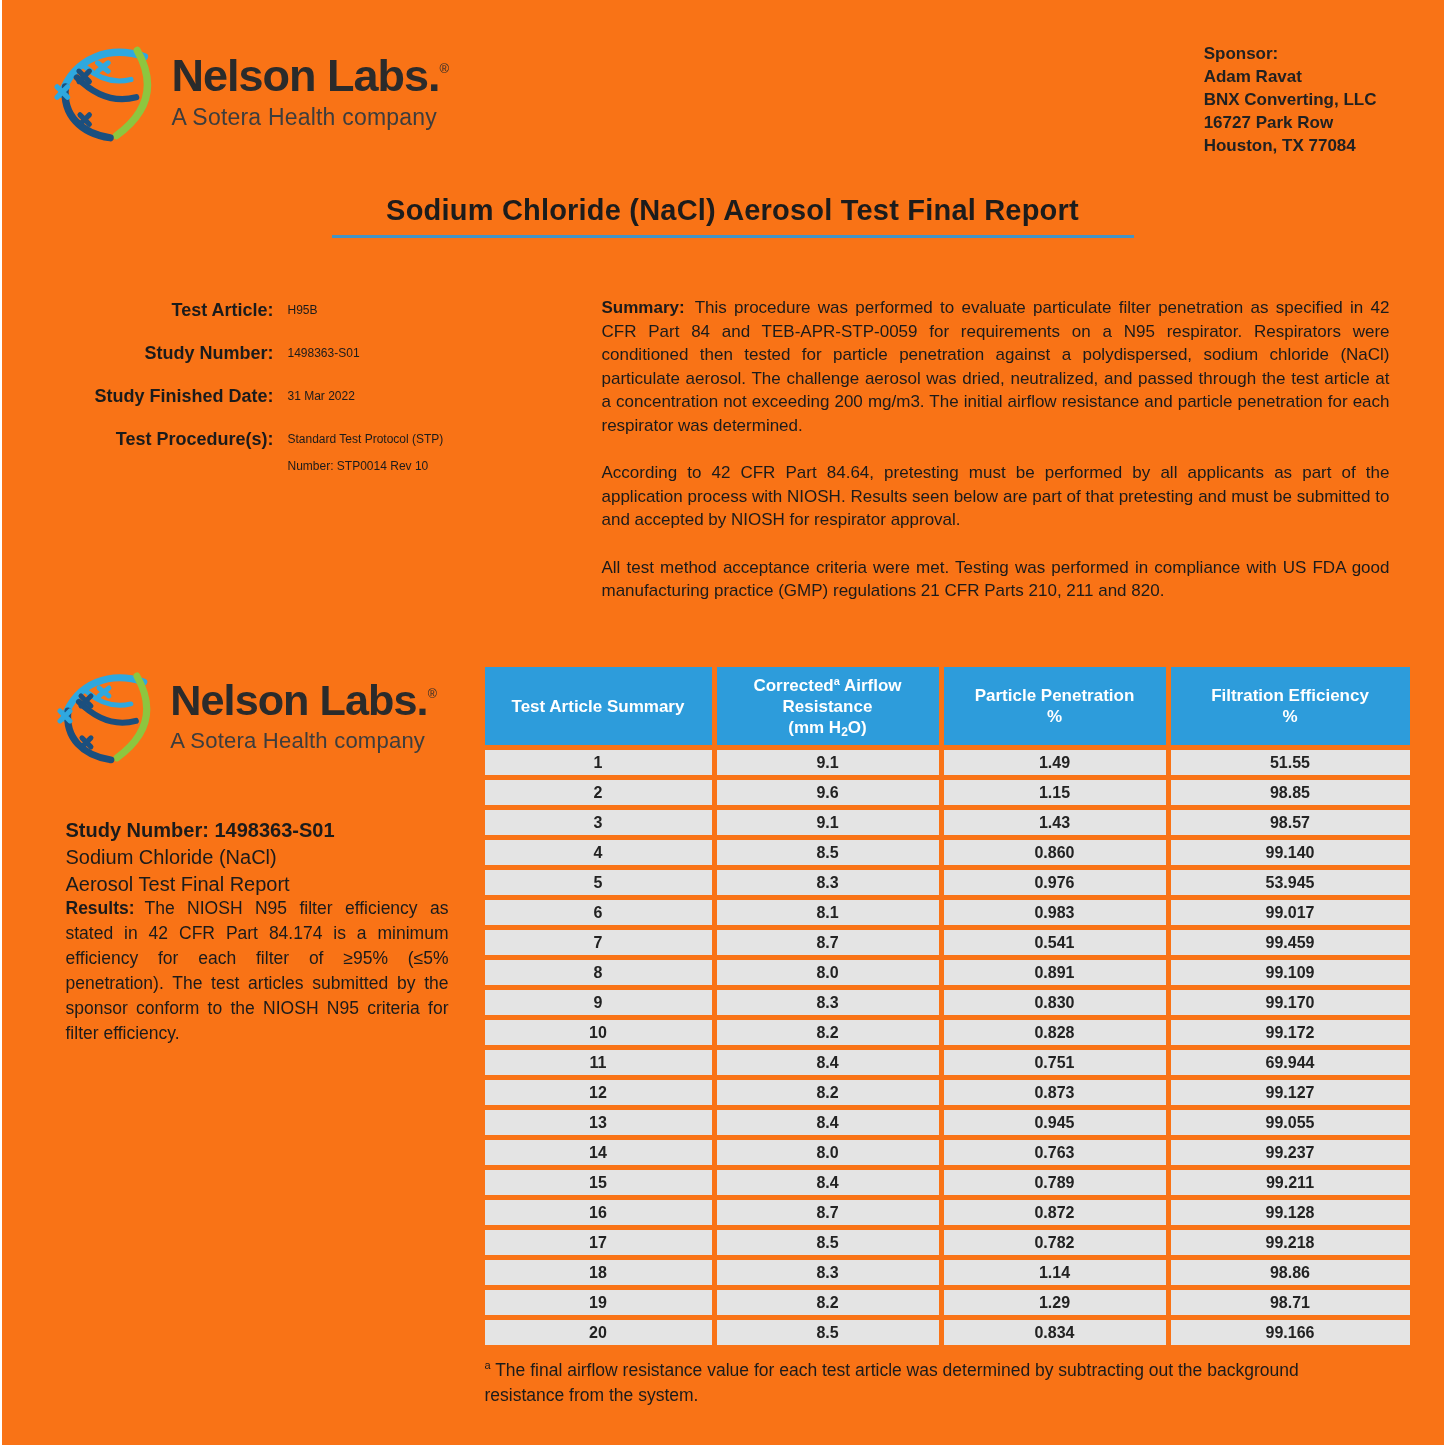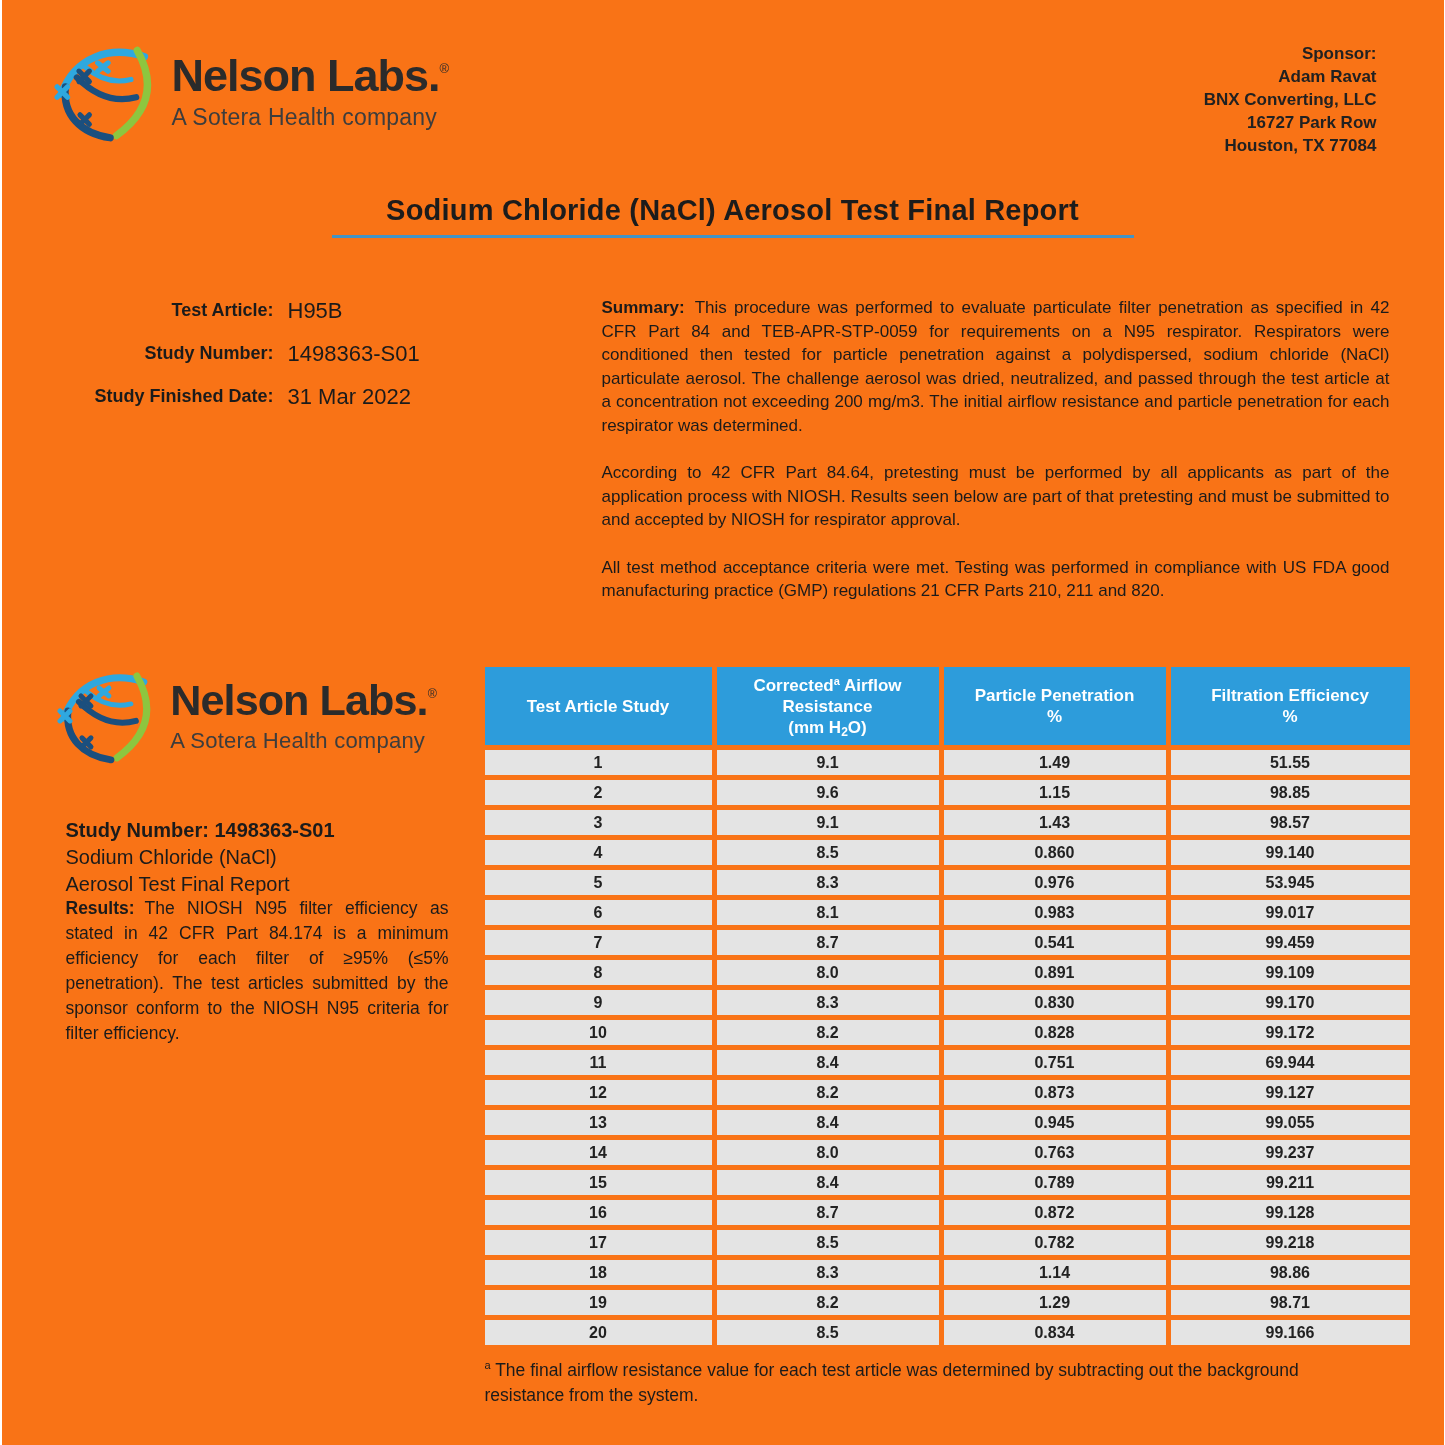--- a/index.html
+++ b/index.html
@@ -18,7 +18,7 @@
   .logo-tagline { font-size:23px; color:#3d3d3d; margin-top:6px; letter-spacing:.2px; }
 
   
-  .sponsor { position:absolute; right:67px; top:42px; text-align:right; font-weight:bold; font-size:17px; line-height:23px; color:#212121; }
+  .sponsor { position:absolute; right:67px; top:42px; font-weight:bold; font-size:17px; line-height:23px; color:#212121; }
 
   
   .title-wrap { position:absolute; left:330px; top:194px; width:802px; text-align:center; }

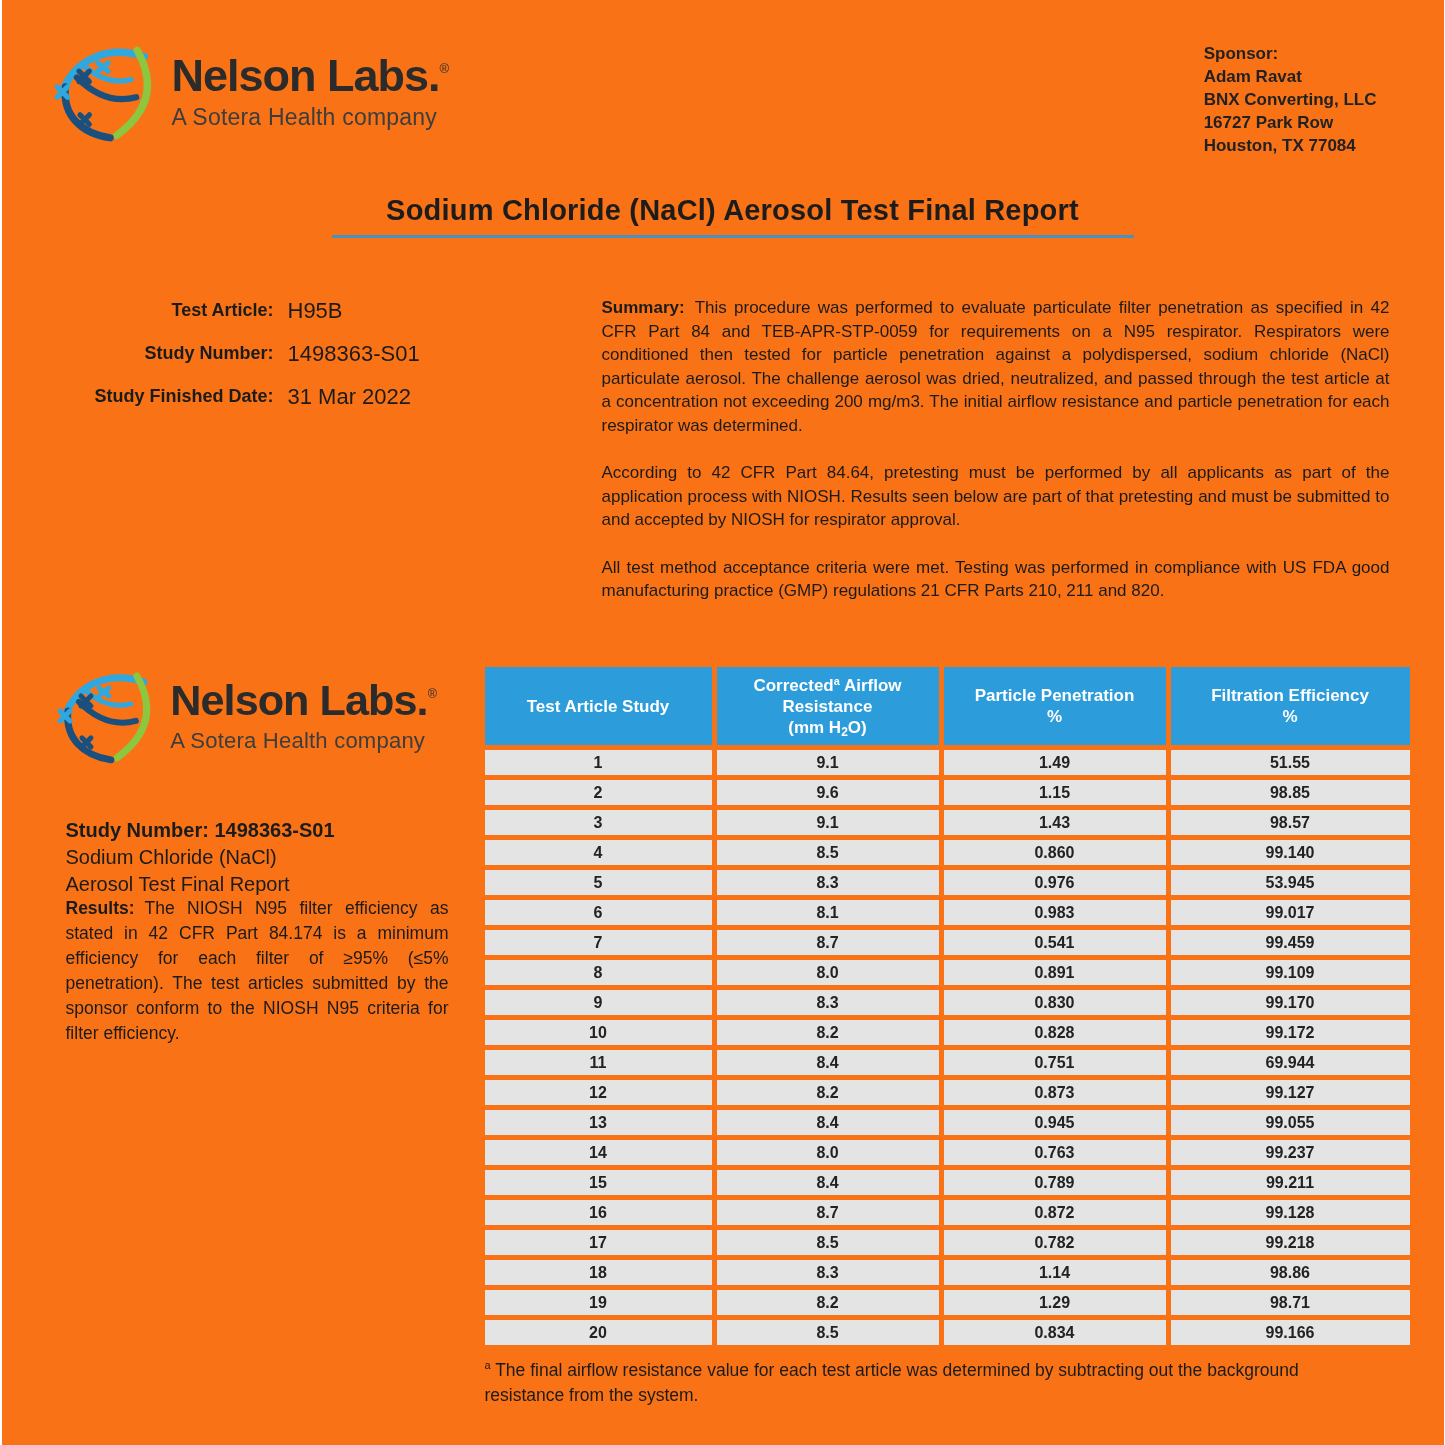--- a/index.html
+++ b/index.html
@@ -29,7 +29,7 @@
   .meta { position:absolute; left:60px; top:297px; width:510px; }
   .meta-row { display:flex; margin-bottom:16px; }
   .meta-label { width:212px; text-align:right; font-weight:bold; font-size:18px; line-height:27px; flex:0 0 auto; color:#1b1b1b; }
-  .meta-value { margin-left:14px; font-size:22px; line-height:27px; white-space:pre-line; color:#1b1b1b; }
+  .meta-value { margin-left:14px; font-size:12px; line-height:27px; white-space:pre-line; color:#1b1b1b; }
 
   
   .summary { position:absolute; left:600px; top:296px; width:788px; }

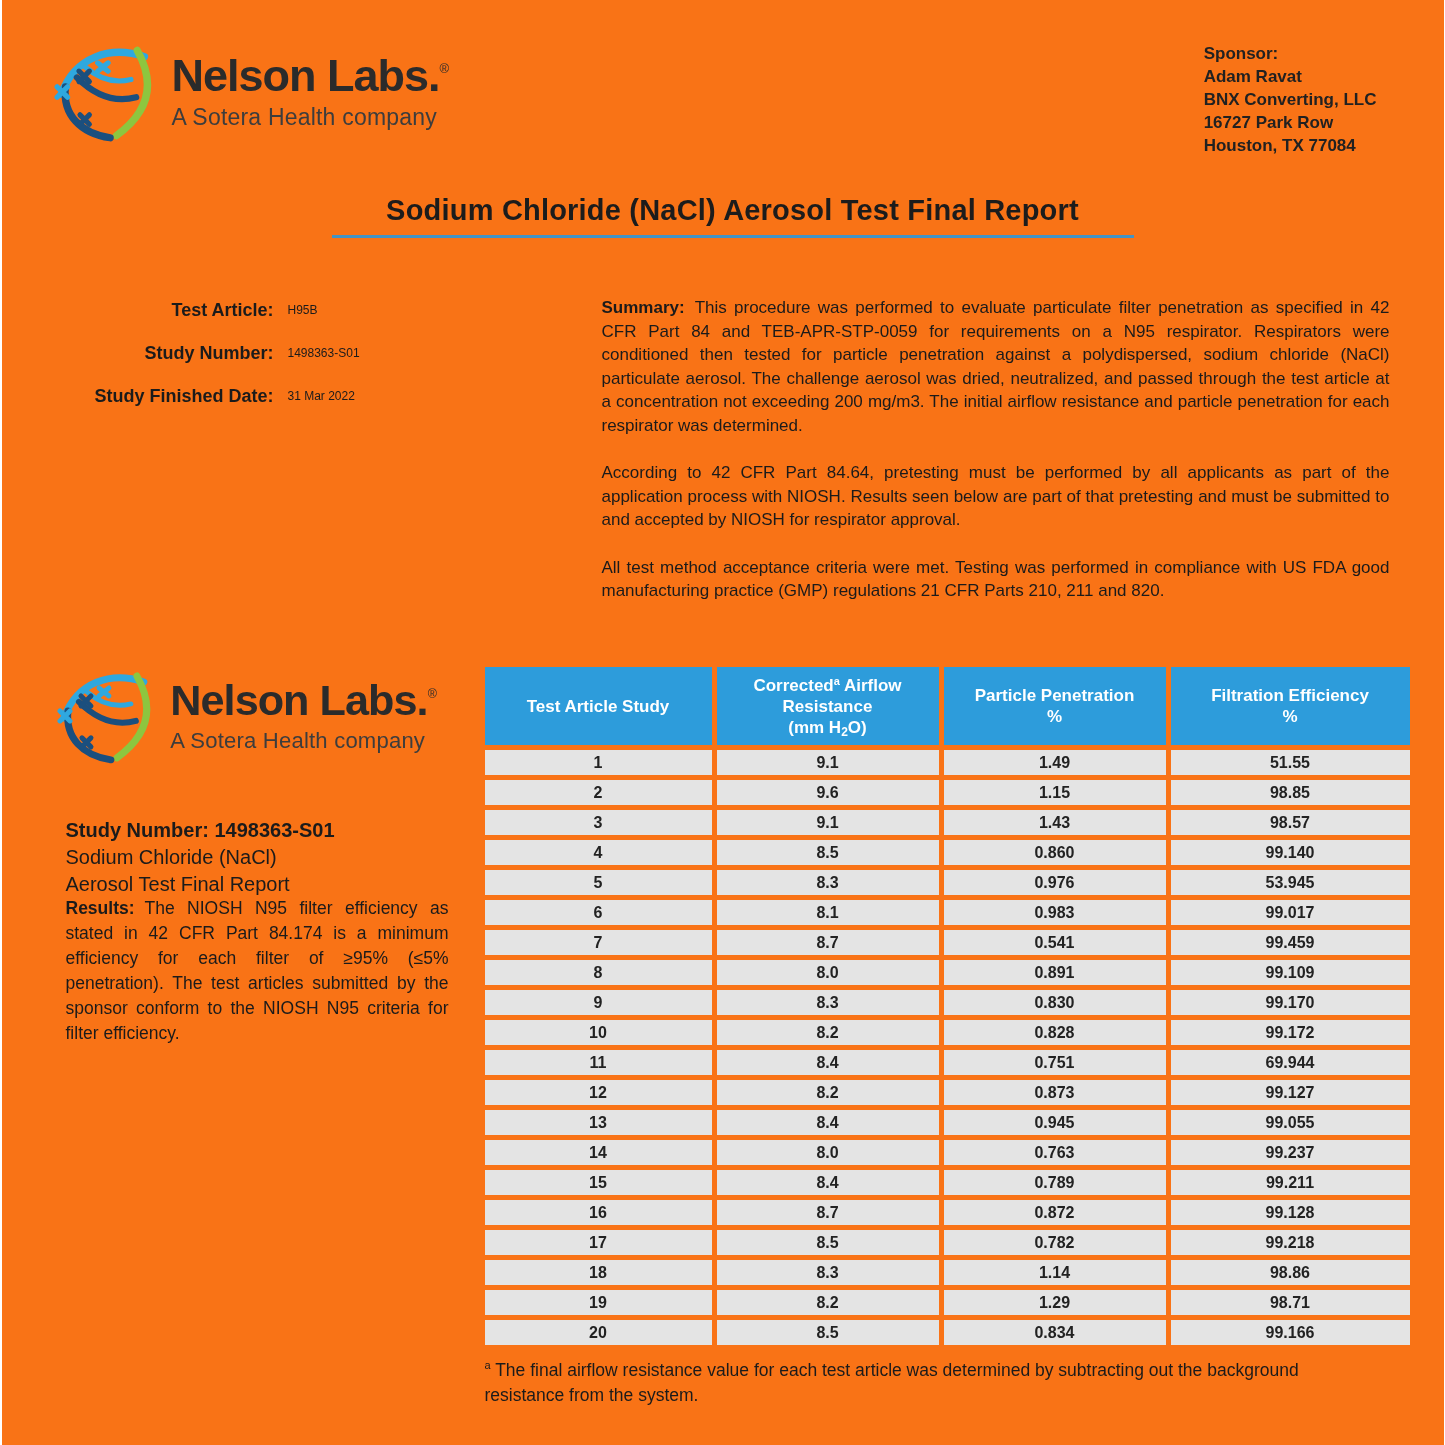--- a/index.html
+++ b/index.html
@@ -117,6 +117,11 @@
       </div>
 
 
+      <div class="meta-row">
+        <div class="meta-label">Test Procedure(s):</div>
+        <div class="meta-value">Standard Test Protocol (STP)
+Number: STP0014 Rev 10</div>
+      </div>
 
     </div>
 

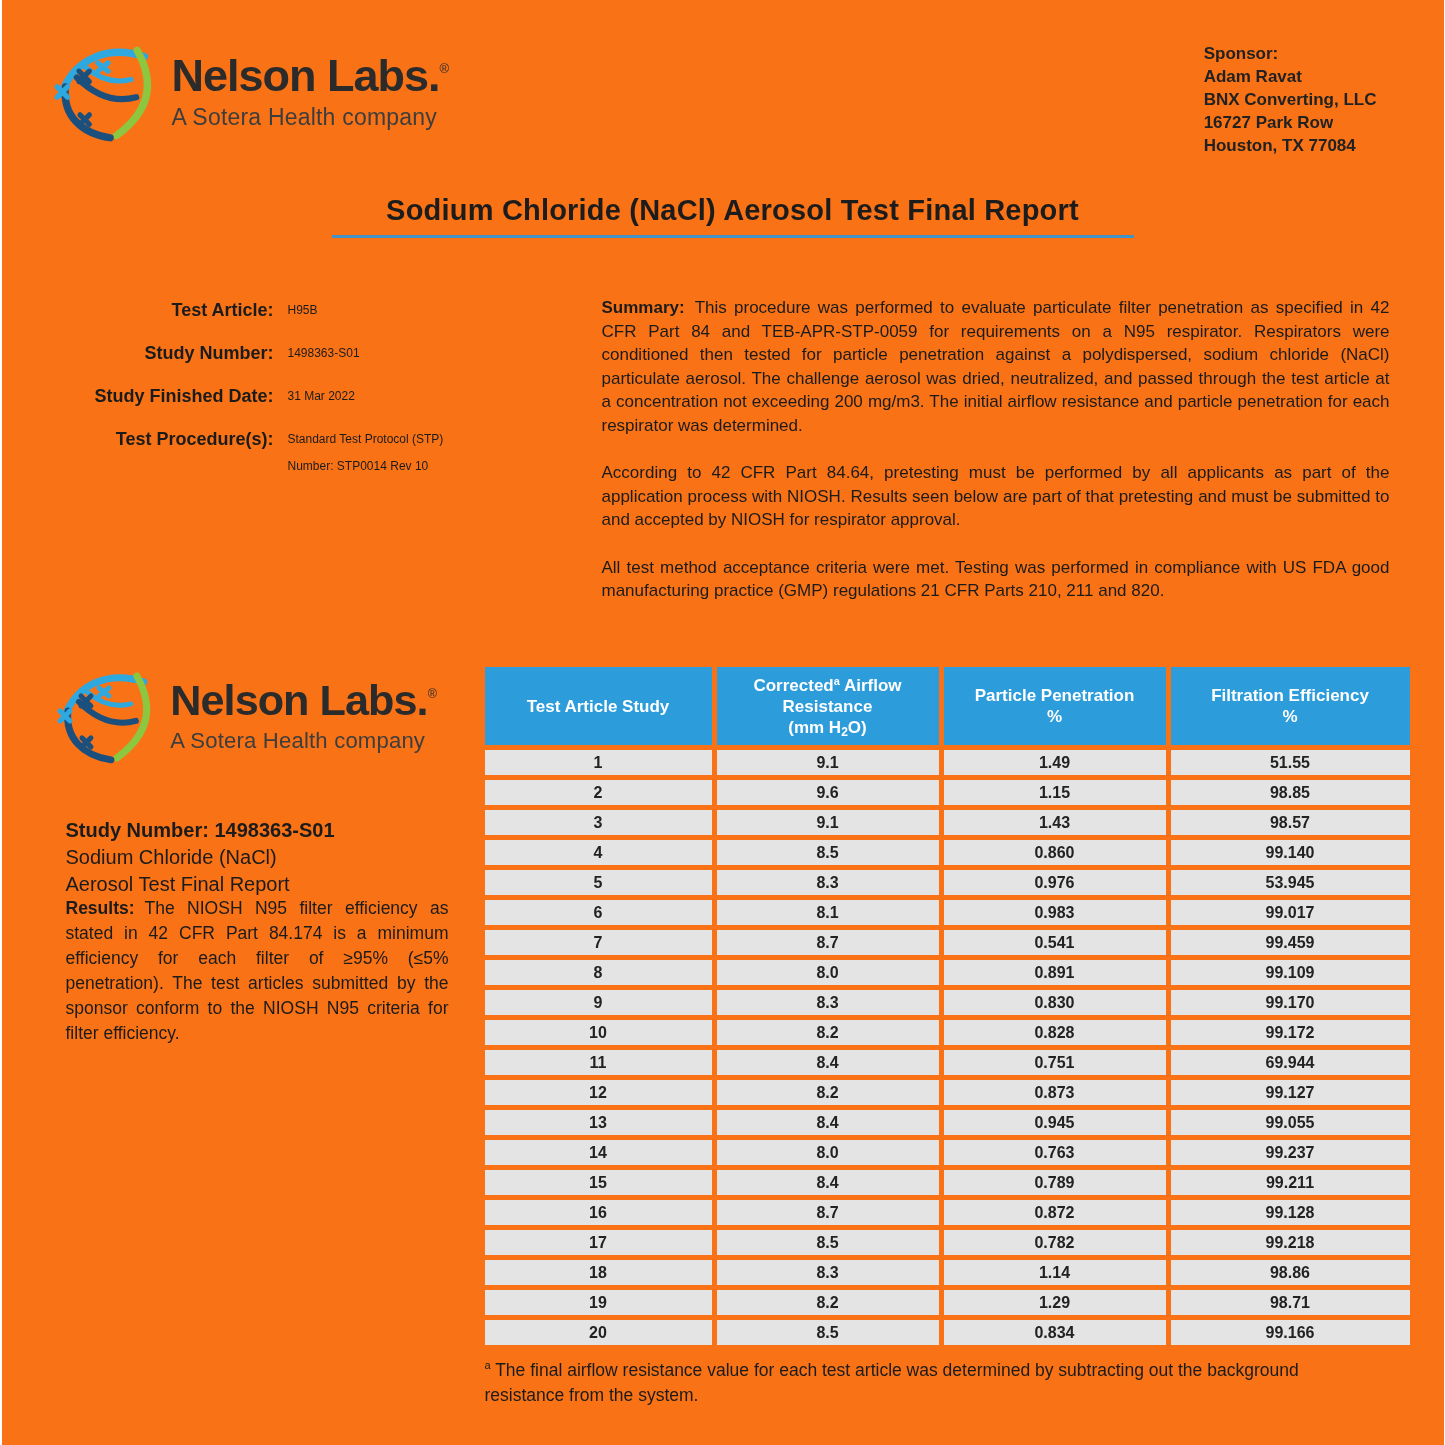--- a/index.html
+++ b/index.html
@@ -168,7 +168,7 @@
   </div>
 
   <div class="data-table">
-    <div class="th">Test Article Study</div>
+    <div class="th">Test Article Summary</div>
     <div class="th"><span><span>Corrected</span><sup>a</sup><span> Airflow</span><br><span>Resistance</span><br><span>(mm H</span><sub>2</sub><span>O)</span></span></div>
     <div class="th">Particle Penetration
 %</div>

